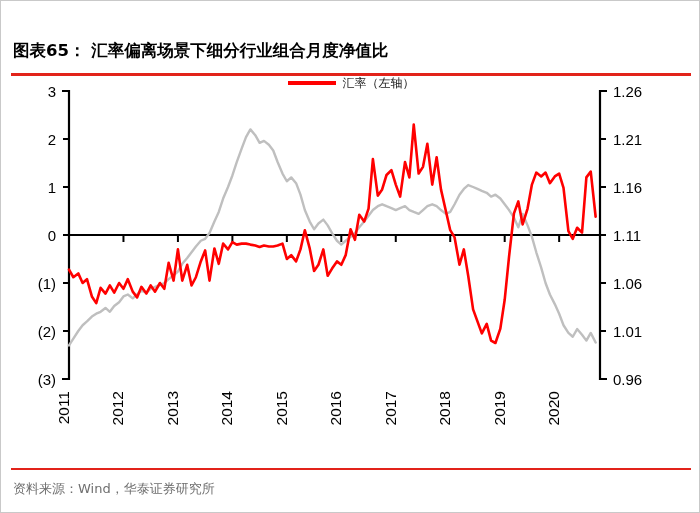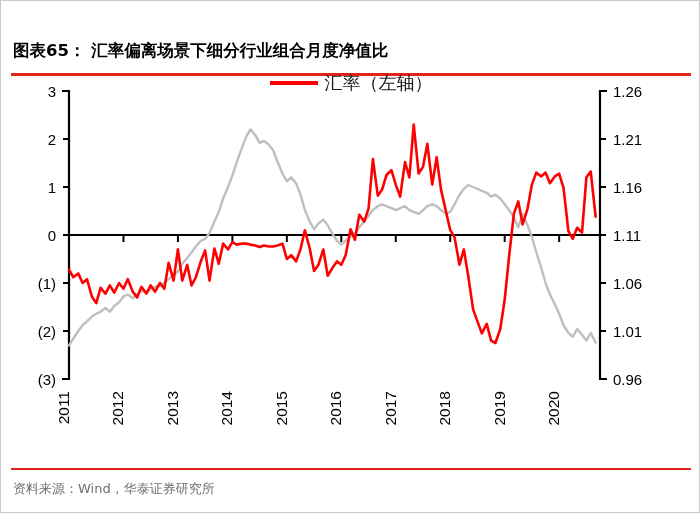--- a/index.html
+++ b/index.html
@@ -96,7 +96,7 @@
   .legend-swatch.nav  { background: #bfbfbf; }
   .legend-label {
     font-family: Liberation Mono, monospace;
-    font-size: 18px;
+    font-size: 12px;
     color: #1a1a1a;
     white-space: nowrap;
   }

